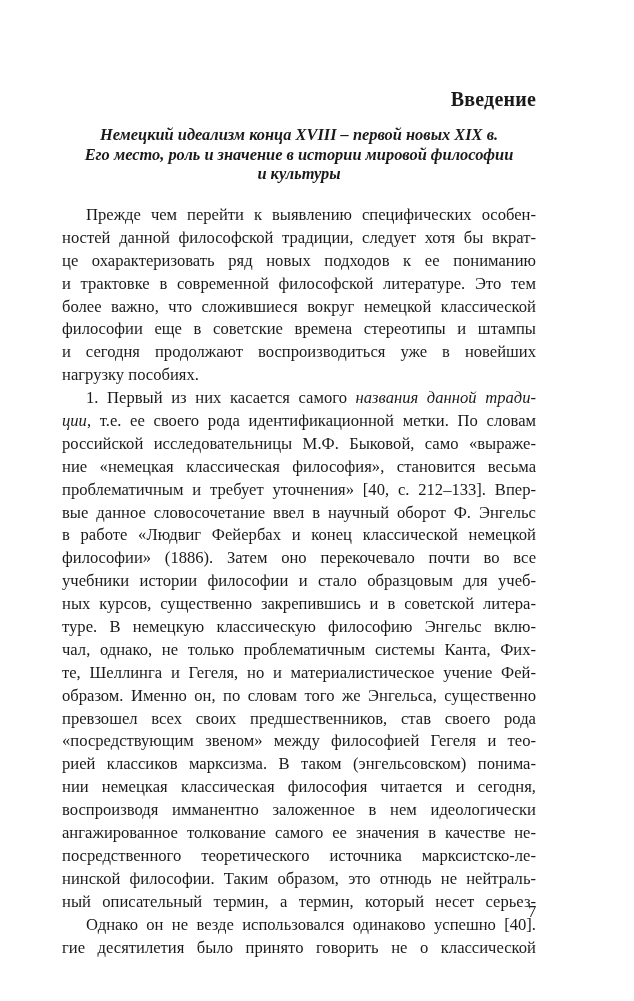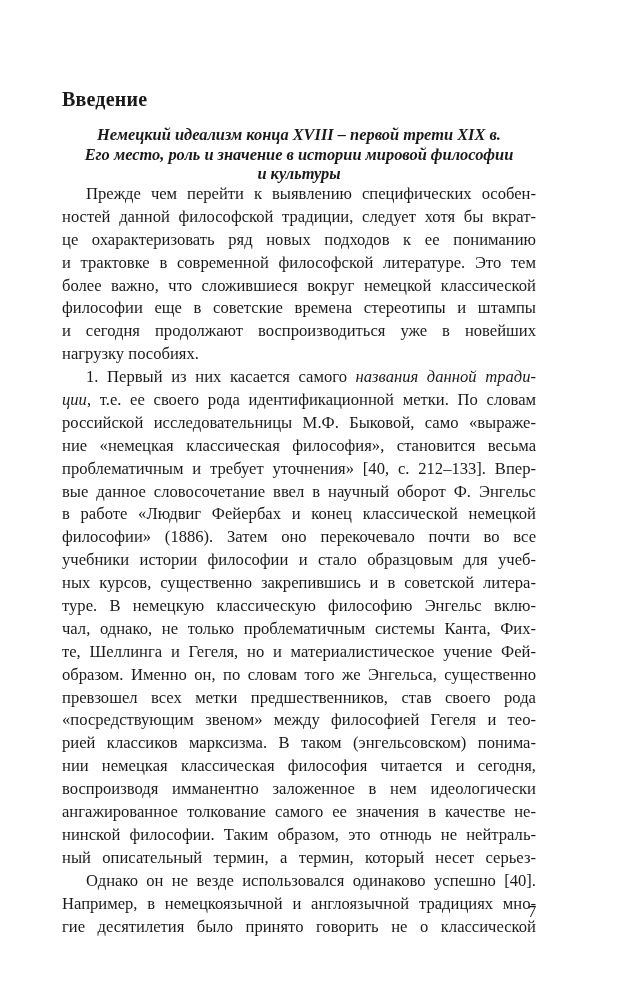--- a/index.html
+++ b/index.html
@@ -19,7 +19,7 @@
   .chapter-title {
     position: absolute;
     top: 88px; left: 0; width: 474px;
-    text-align: left;
+    text-align: right;
     font-weight: bold;
     font-size: 20px;
     letter-spacing: 0.2px;

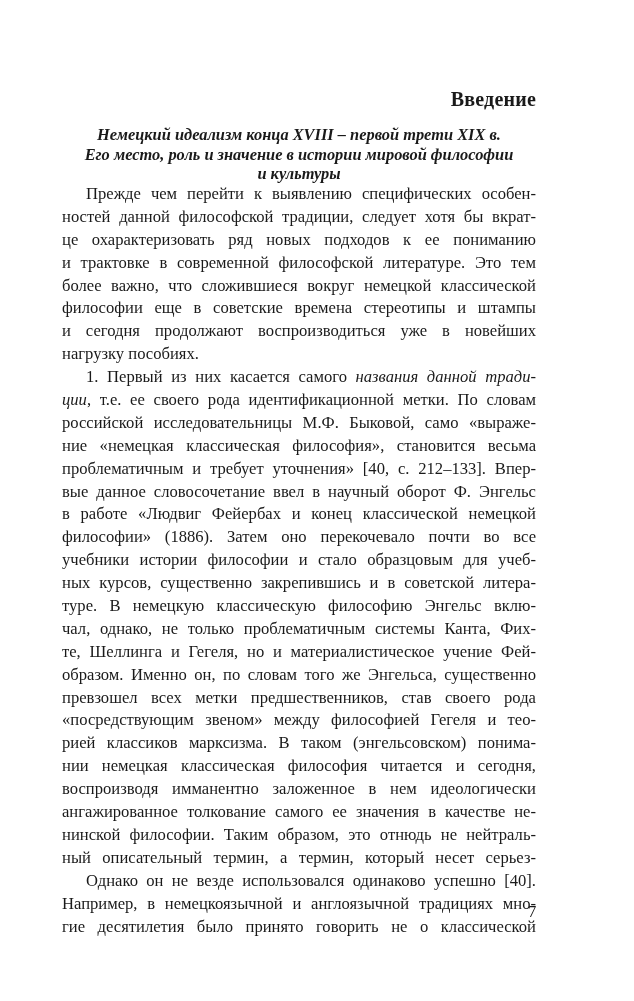--- a/index.html
+++ b/index.html
@@ -64,7 +64,7 @@
   <div class="chapter-title">Введение</div>
 
   <div class="subtitle">
-    <span class="line">Немецкий идеализм конца XVIII – первой трети XIX в.</span>
+    <span class="line">Немецкий идеализм конца XVIII – первой новых XIX в.</span>
     <span class="line">Его место, роль и значение в истории мировой философии</span>
     <span class="line">и культуры</span>
   </div>

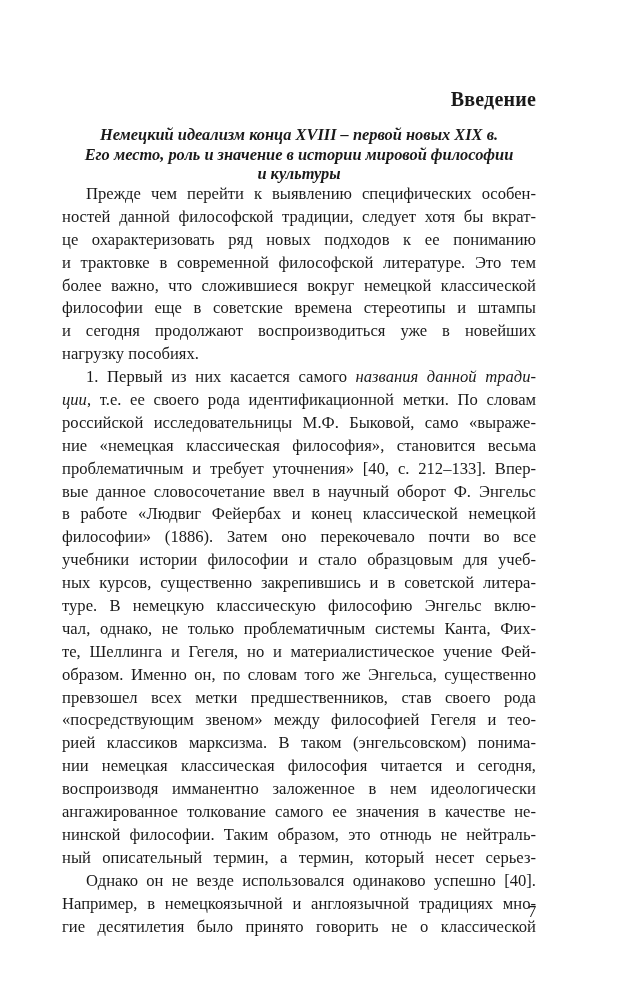--- a/index.html
+++ b/index.html
@@ -36,7 +36,7 @@
   .subtitle .line { display: block; white-space: nowrap; }
   .body-text {
     position: absolute;
-    top: 183px; left: 0; width: 474px;
+    top: 204px; left: 0; width: 474px;
     font-size: 16.6px;
     line-height: 22.9px;
   }

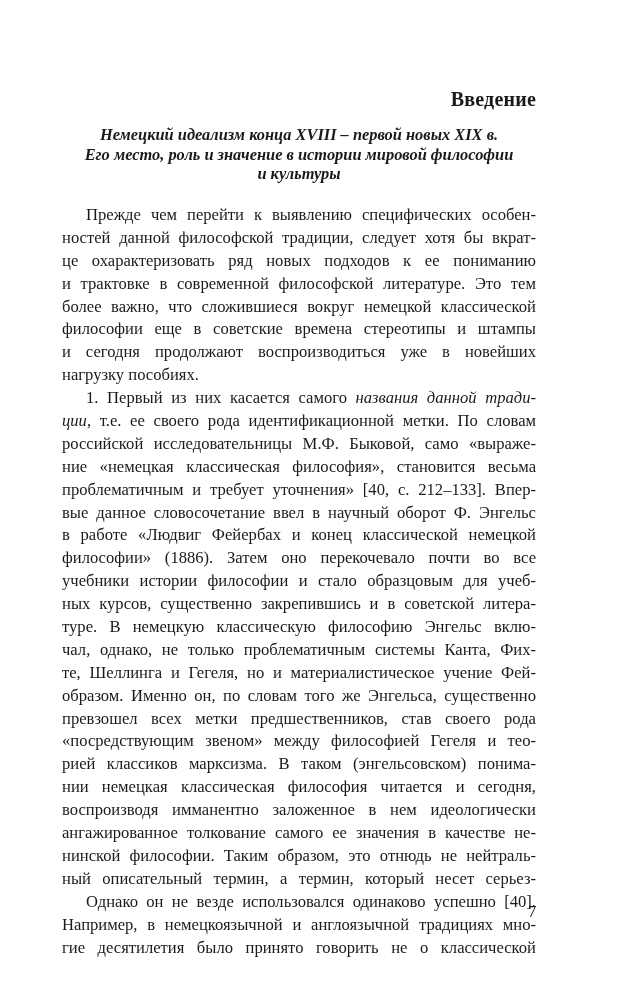--- a/index.html
+++ b/index.html
@@ -96,7 +96,7 @@
       <span class="line">чал, однако, не только проблематичным системы Канта, Фих-</span>
       <span class="line">те, Шеллинга и Гегеля, но и материалистическое учение Фей-</span>
       <span class="line">образом. Именно он, по словам того же Энгельса, существенно</span>
-      <span class="line">превзошел всех метки предшественников, став своего рода</span>
+      <span class="line">превзошел всех своих предшественников, став своего рода</span>
       <span class="line">«посредствующим звеном» между философией Гегеля и тео-</span>
       <span class="line">рией классиков марксизма. В таком (энгельсовском) понима-</span>
       <span class="line">нии немецкая классическая философия читается и сегодня,</span>

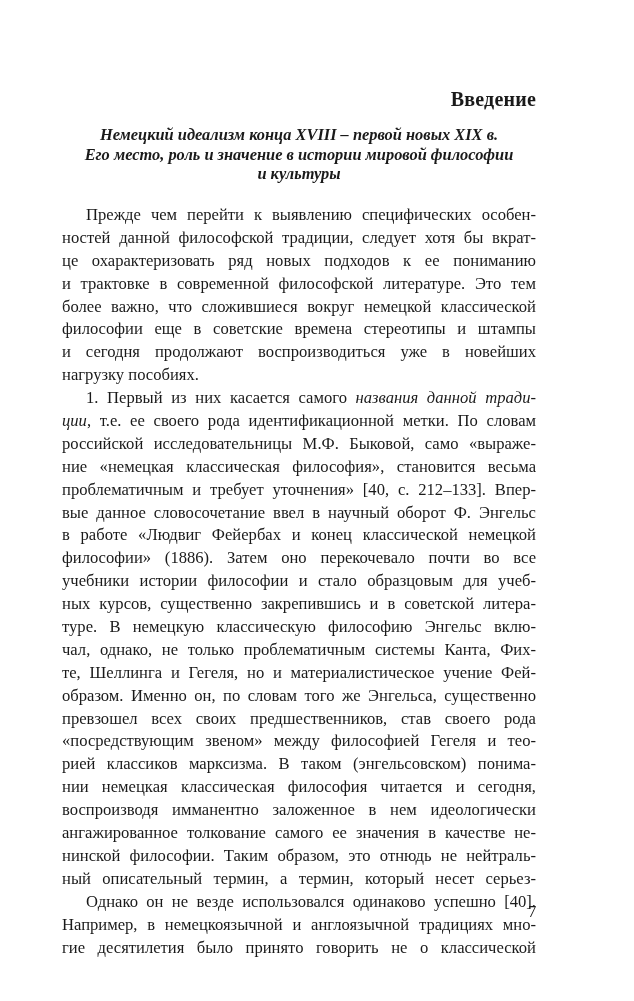--- a/index.html
+++ b/index.html
@@ -102,6 +102,7 @@
       <span class="line">нии немецкая классическая философия читается и сегодня,</span>
       <span class="line">воспроизводя имманентно заложенное в нем идеологически</span>
       <span class="line">ангажированное толкование самого ее значения в качестве не-</span>
+      <span class="line">посредственного теоретического источника марксистско-ле-</span>
       <span class="line">нинской философии. Таким образом, это отнюдь не нейтраль-</span>
       <span class="line">ный описательный термин, а термин, который несет серьез-</span>
     </div>

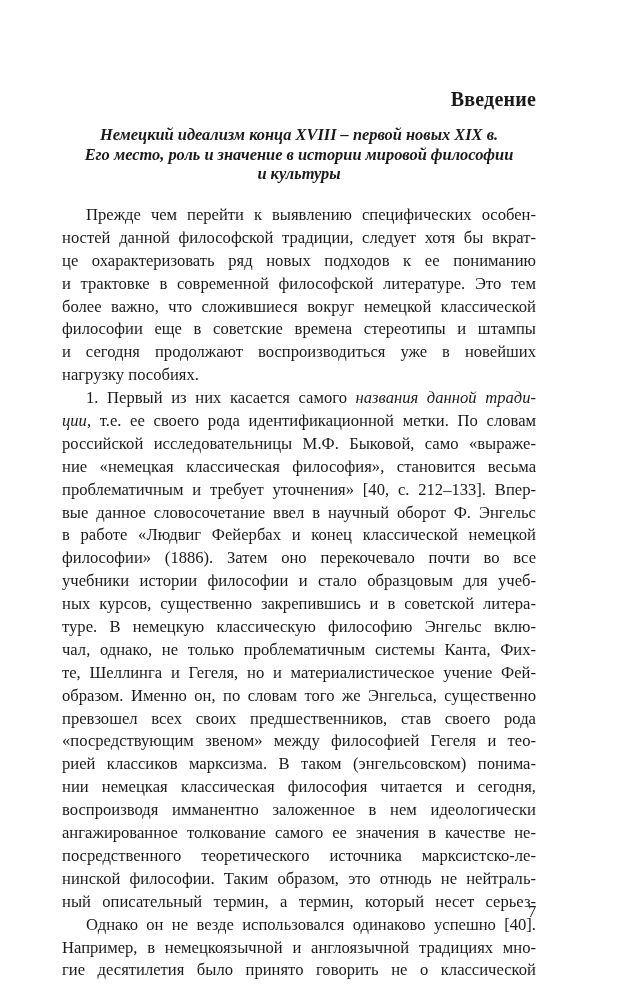--- a/index.html
+++ b/index.html
@@ -109,7 +109,6 @@
 
     <div>
       <span class="line indent">Однако он не везде использовался одинаково успешно [40].</span>
-      <span class="line">Например, в немецкоязычной и англоязычной традициях мно-</span>
       <span class="line">гие десятилетия было принято говорить не о классической</span>
     </div>
   </div>

